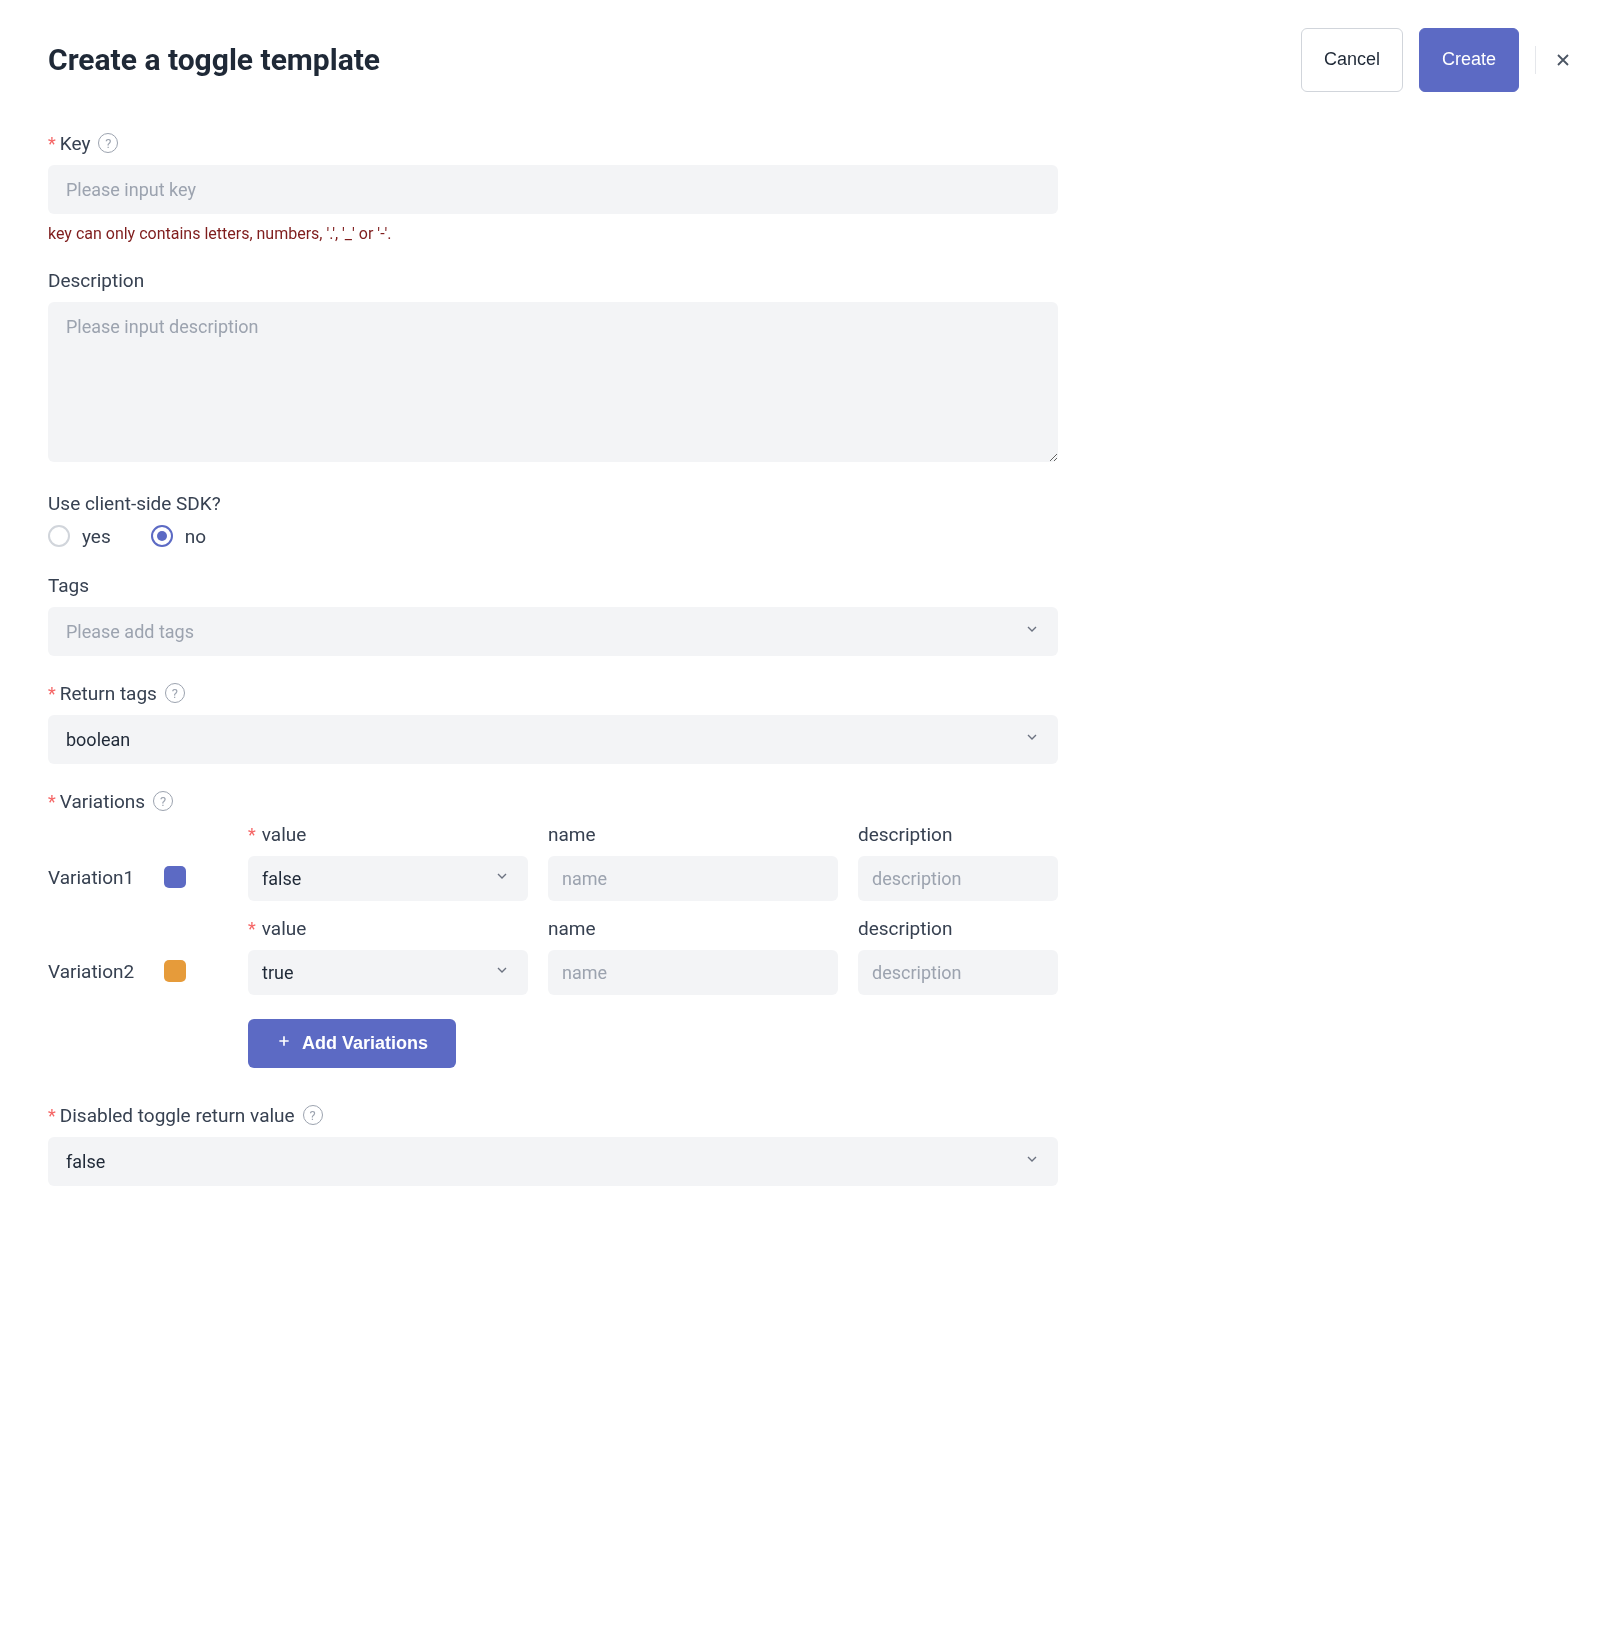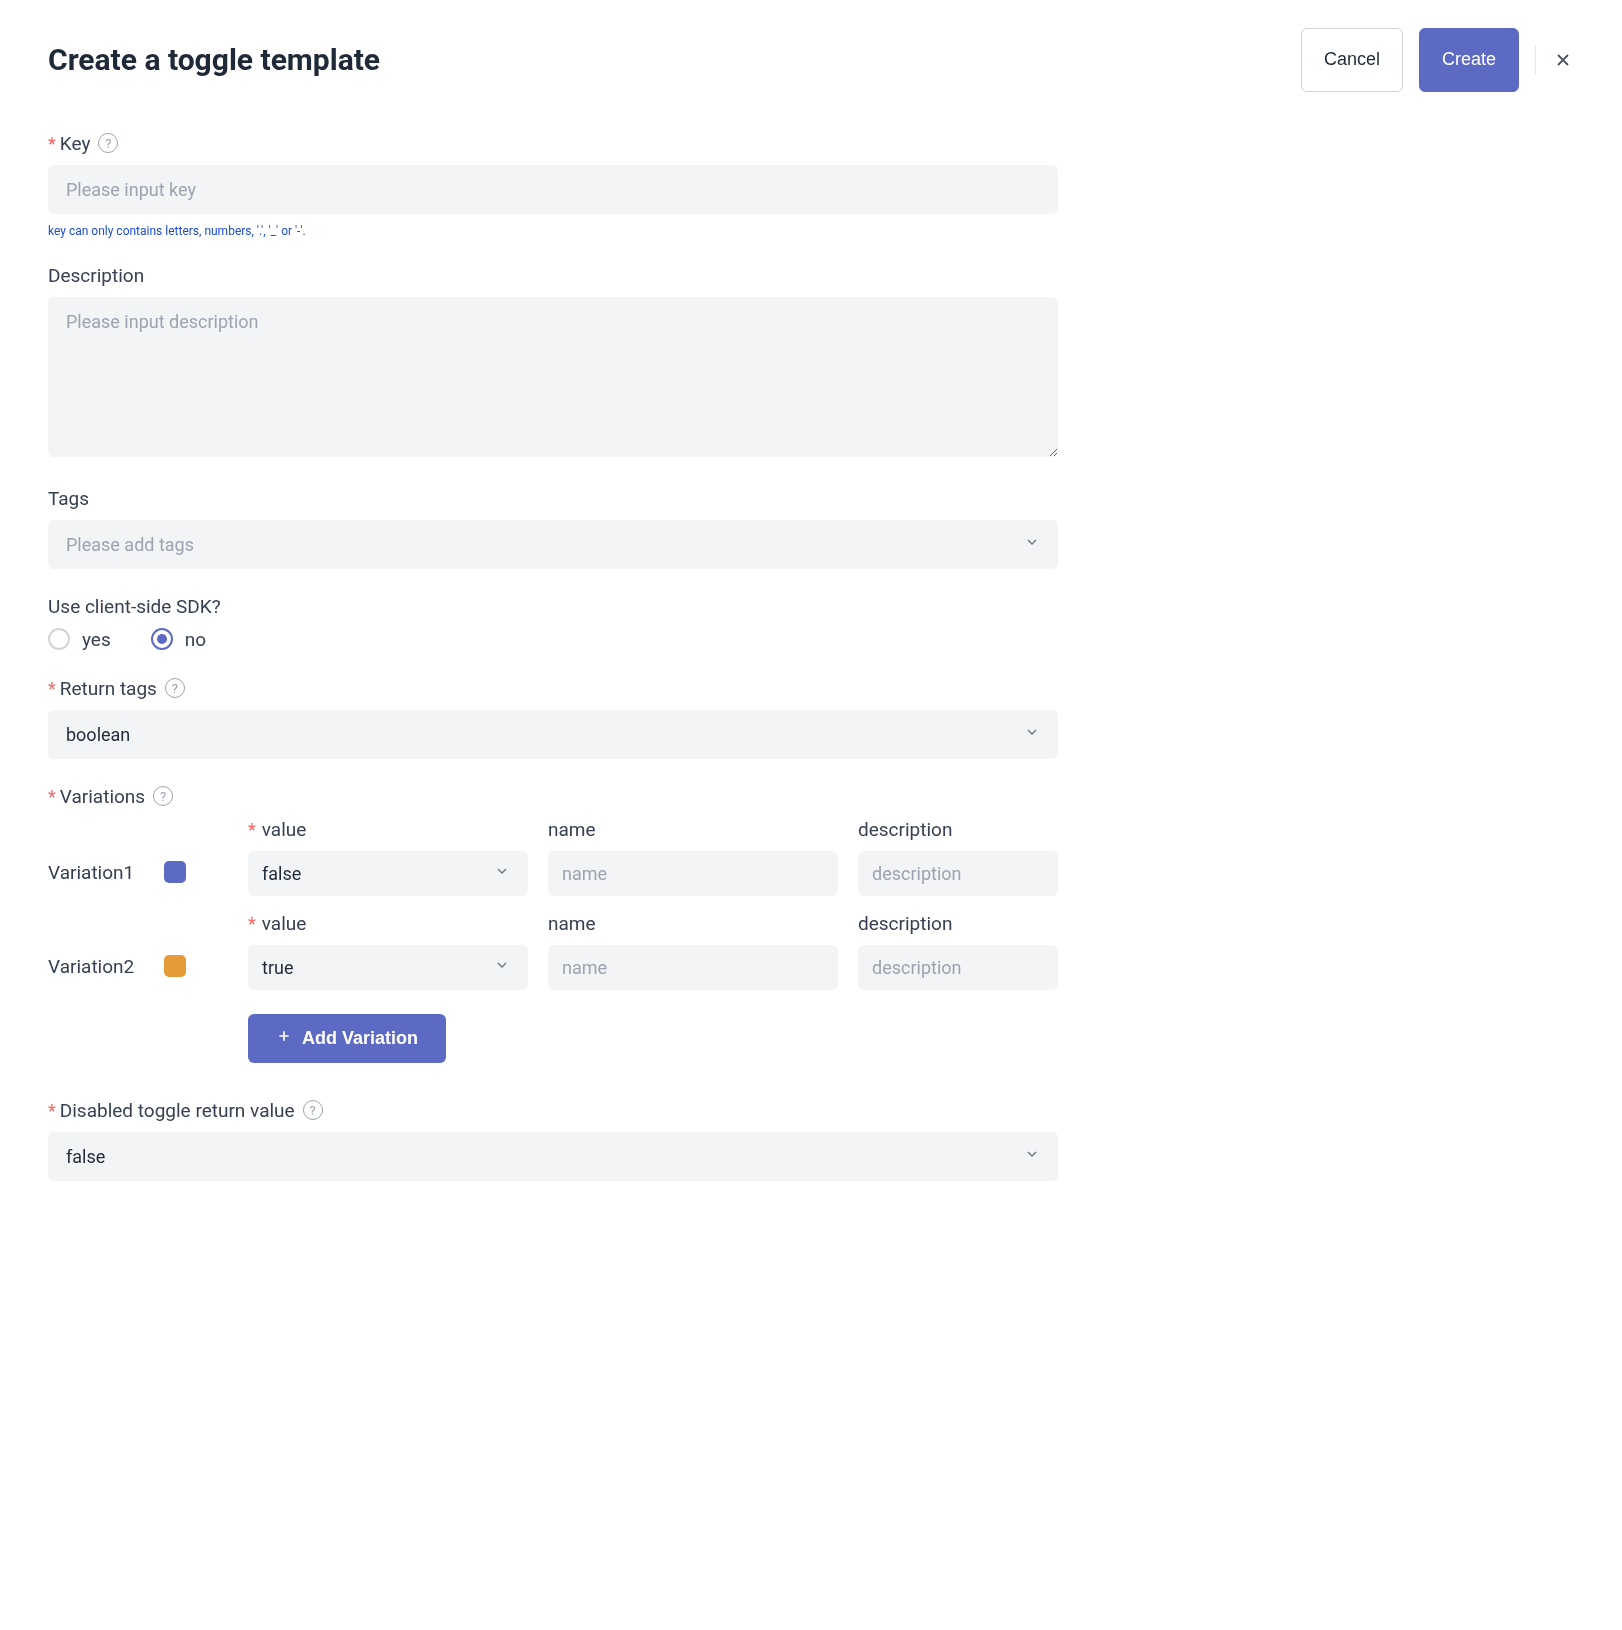--- a/index.html
+++ b/index.html
@@ -110,8 +110,8 @@
       resize: vertical;
     }
     .hint {
-      font-size: 12px;
-      color: #1d4ed8;
+      font-size: 16px;
+      color: #7f1d1d;
       margin-top: 10px;
     }
     .select-wrapper {

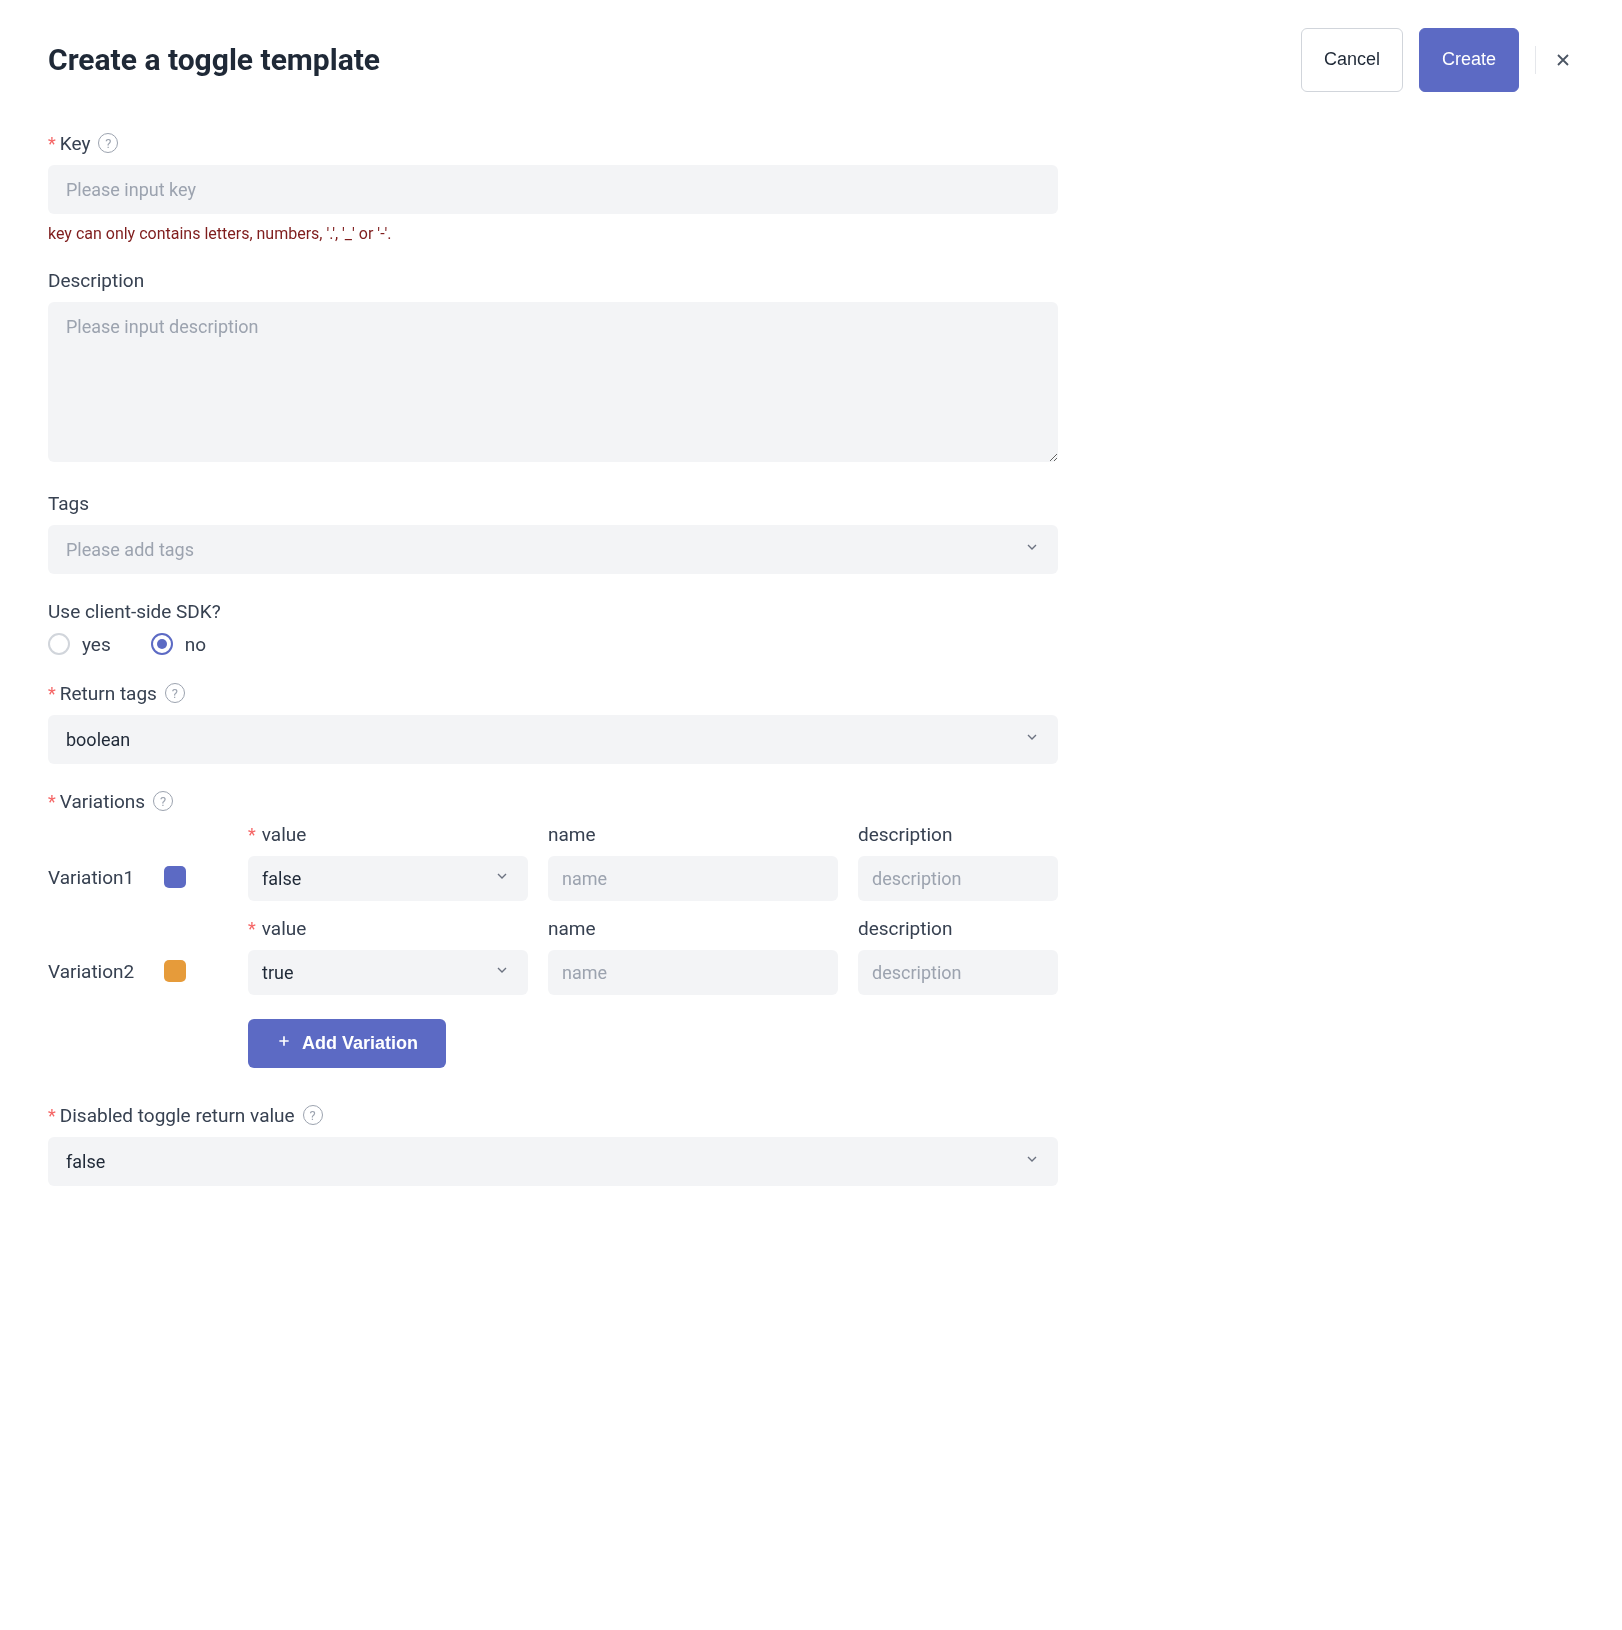--- a/index.html
+++ b/index.html
@@ -278,20 +278,6 @@
 
   <div class="field">
     <div class="field-label">
-      <span>Tags</span>
-    </div>
-    <div class="select-wrapper">
-      <div class="select-display placeholder">Please add tags</div>
-      <span class="chevron">
-        <svg viewBox="0 0 24 24" fill="none" stroke="#6b7280" stroke-width="2">
-            <path d="M6 9l6 6 6-6"></path>
-          </svg>
-      </span>
-    </div>
-  </div>
-
-  <div class="field">
-    <div class="field-label">
       <span>Use client-side SDK?</span>
     </div>
     <div class="radio-group">
@@ -310,6 +296,20 @@
 
   <div class="field">
     <div class="field-label">
+      <span>Tags</span>
+    </div>
+    <div class="select-wrapper">
+      <div class="select-display placeholder">Please add tags</div>
+      <span class="chevron">
+        <svg viewBox="0 0 24 24" fill="none" stroke="#6b7280" stroke-width="2">
+            <path d="M6 9l6 6 6-6"></path>
+          </svg>
+      </span>
+    </div>
+  </div>
+
+  <div class="field">
+    <div class="field-label">
       <span><span class="required-star">*</span><span>Return tags</span></span>
       <span class="help-icon">?</span>
     </div>

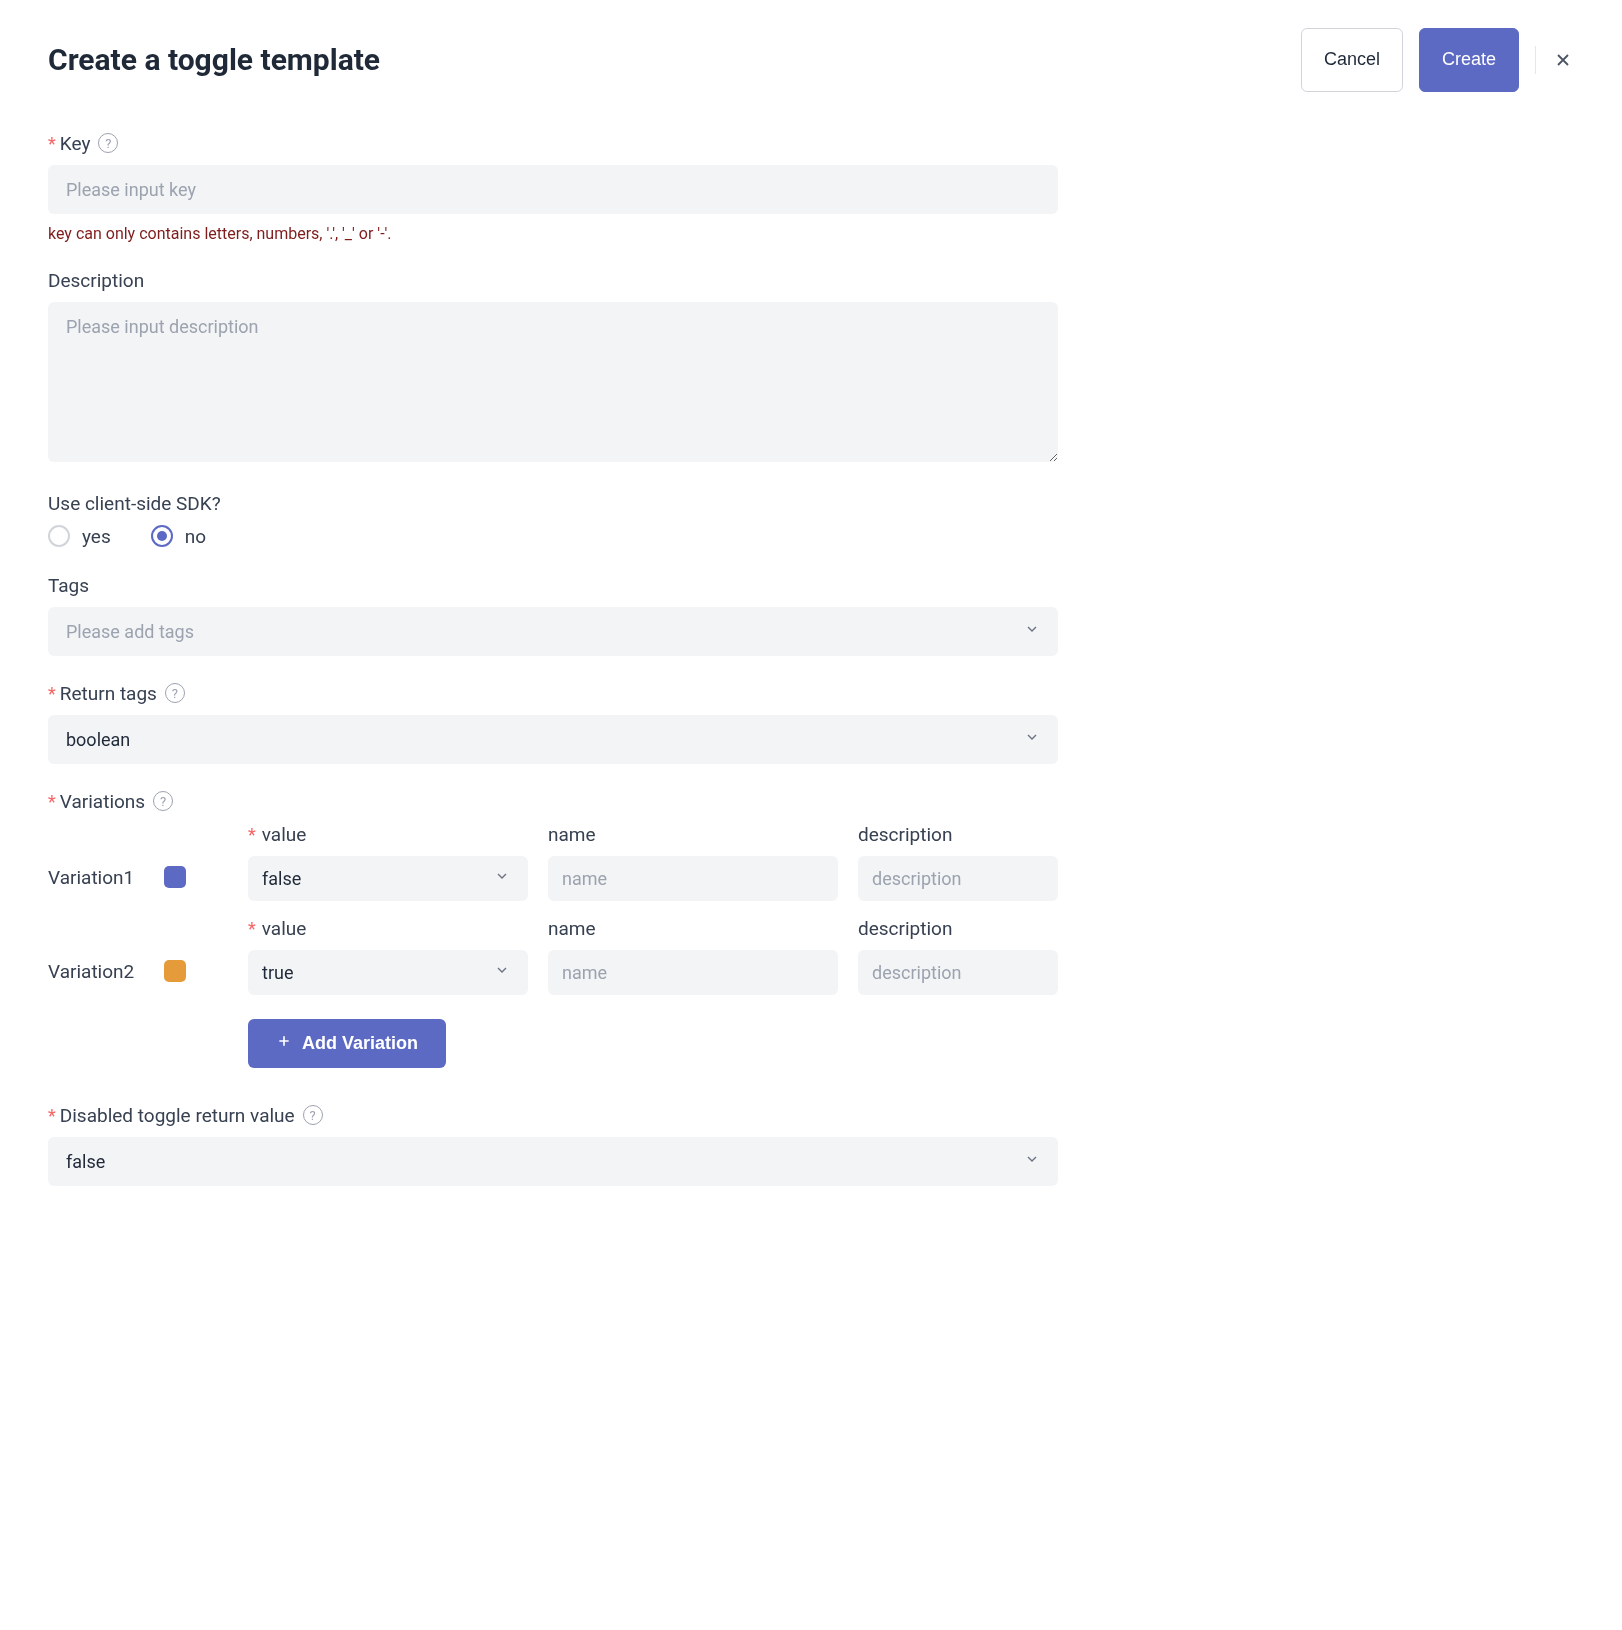--- a/index.html
+++ b/index.html
@@ -399,7 +399,7 @@
       <span class="plus-icon"><svg viewBox="0 0 24 24" fill="none" stroke="#fff" stroke-width="2.5">
             <path d="M12 5v14M5 12h14"></path>
           </svg></span>
-      <span>Add Variation</span>
+      <span>Add Variations</span>
     </button>
   </div>
 

